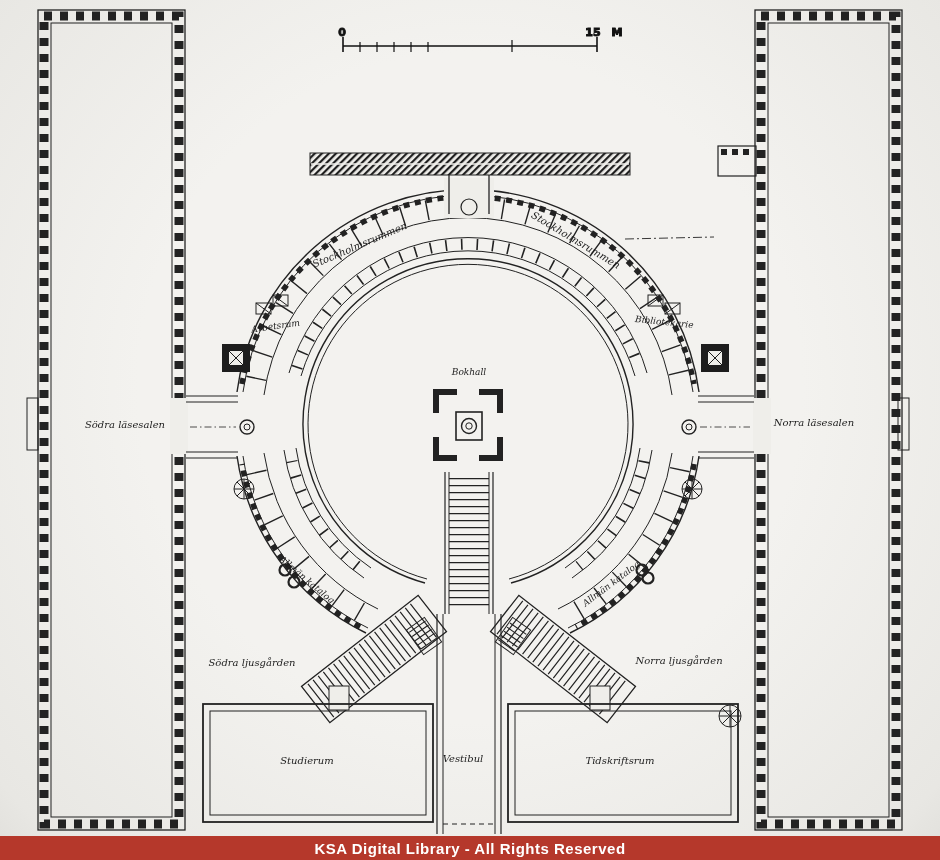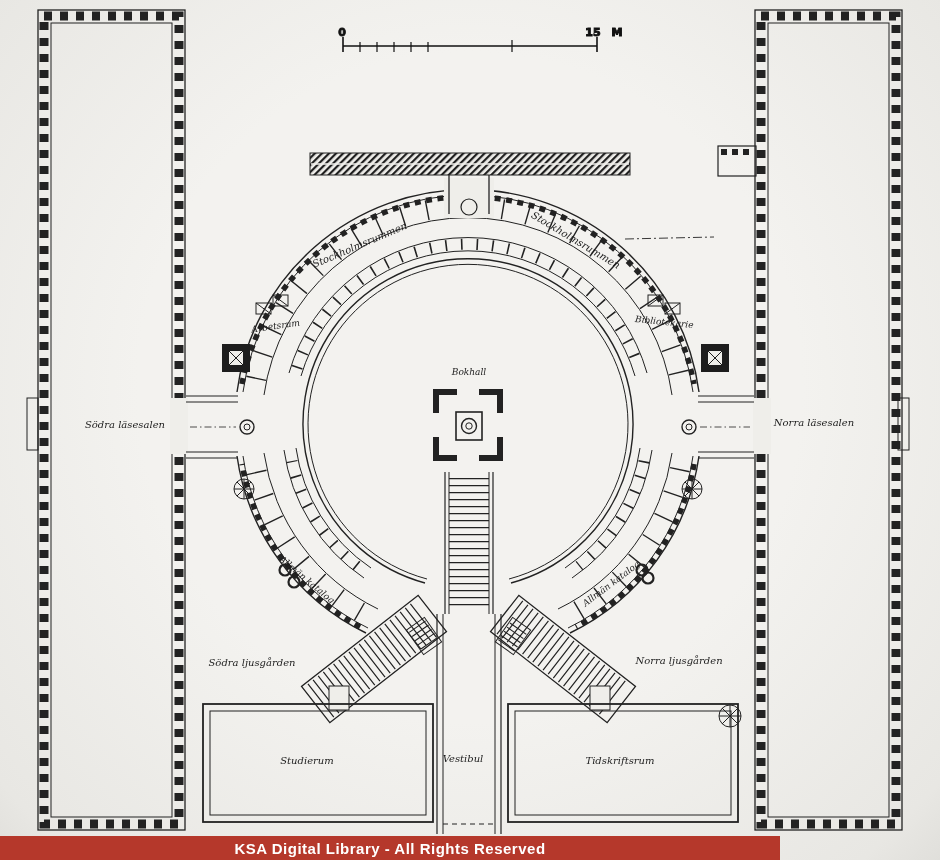--- a/index.html
+++ b/index.html
@@ -14,7 +14,7 @@
   .lbl-sm{font-size:9px;}
   .scale-num{fill:#111;font-family:"DejaVu Sans",sans-serif;font-size:11px;font-weight:bold;text-anchor:middle;font-style:normal;}
   .watermark{
-    position:absolute;left:0;top:836px;width:780px;height:24px;
+    position:absolute;left:0;top:836px;width:940px;height:24px;
     background:#b5382b;display:flex;align-items:center;justify-content:center;
   }
   .watermark span{

